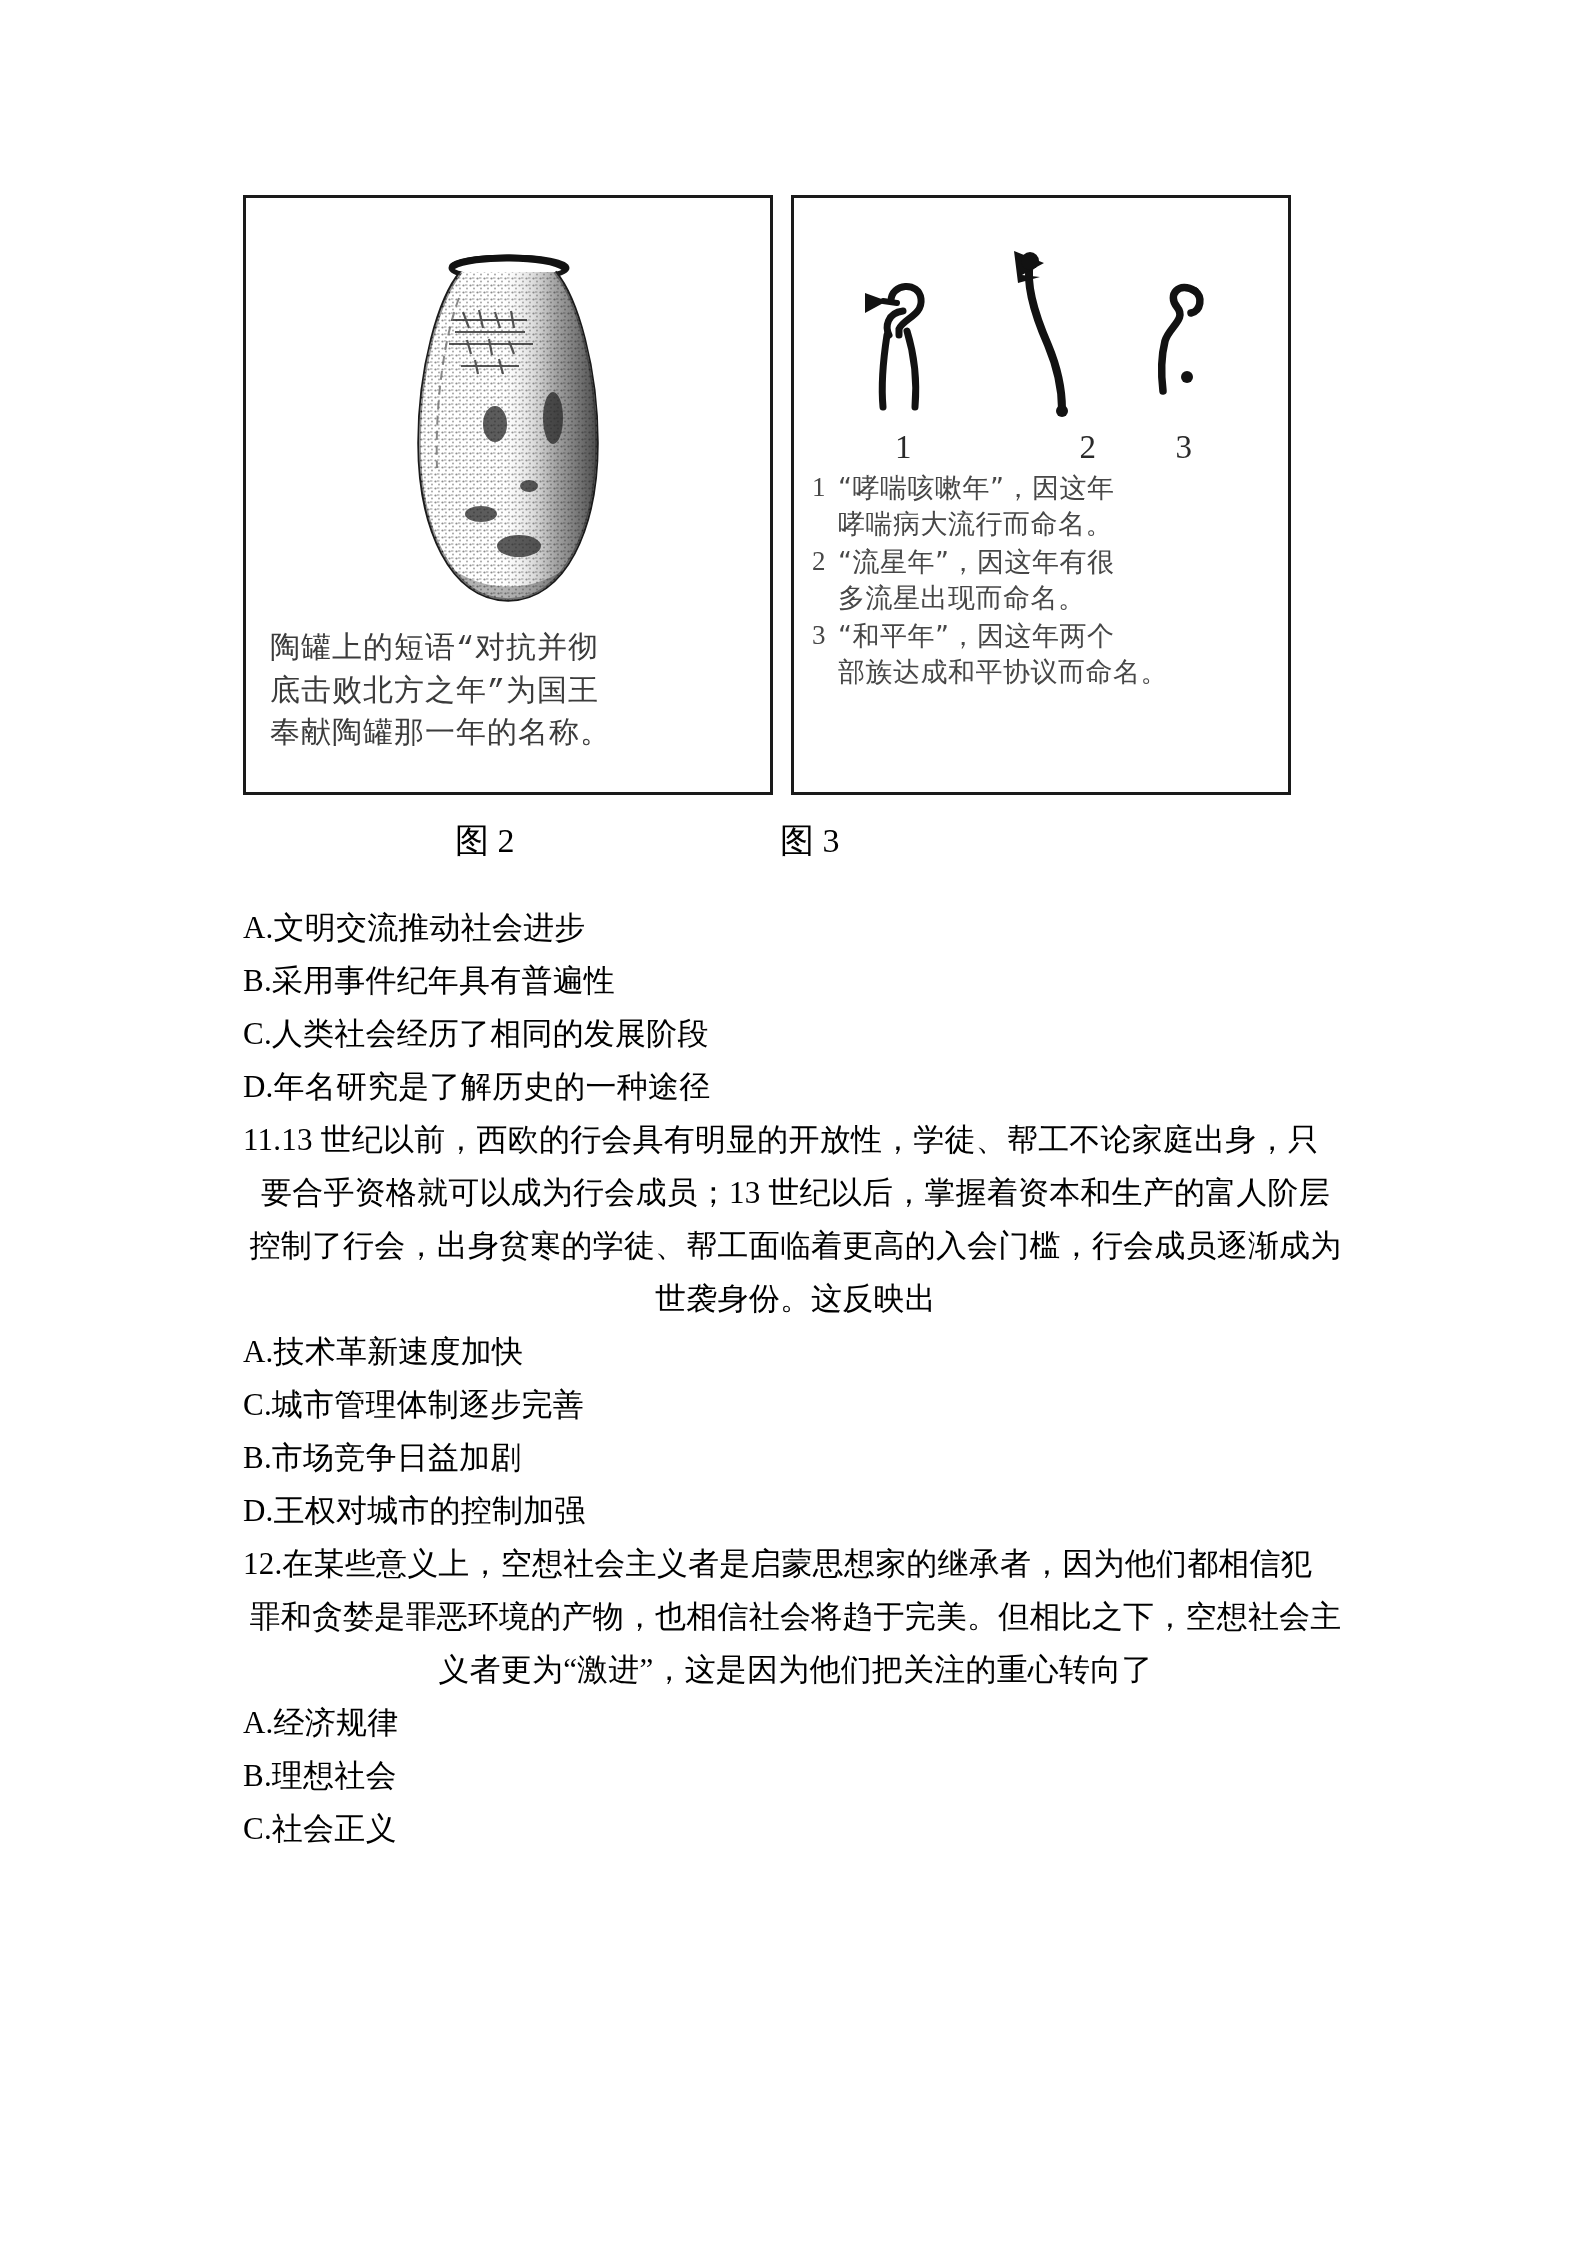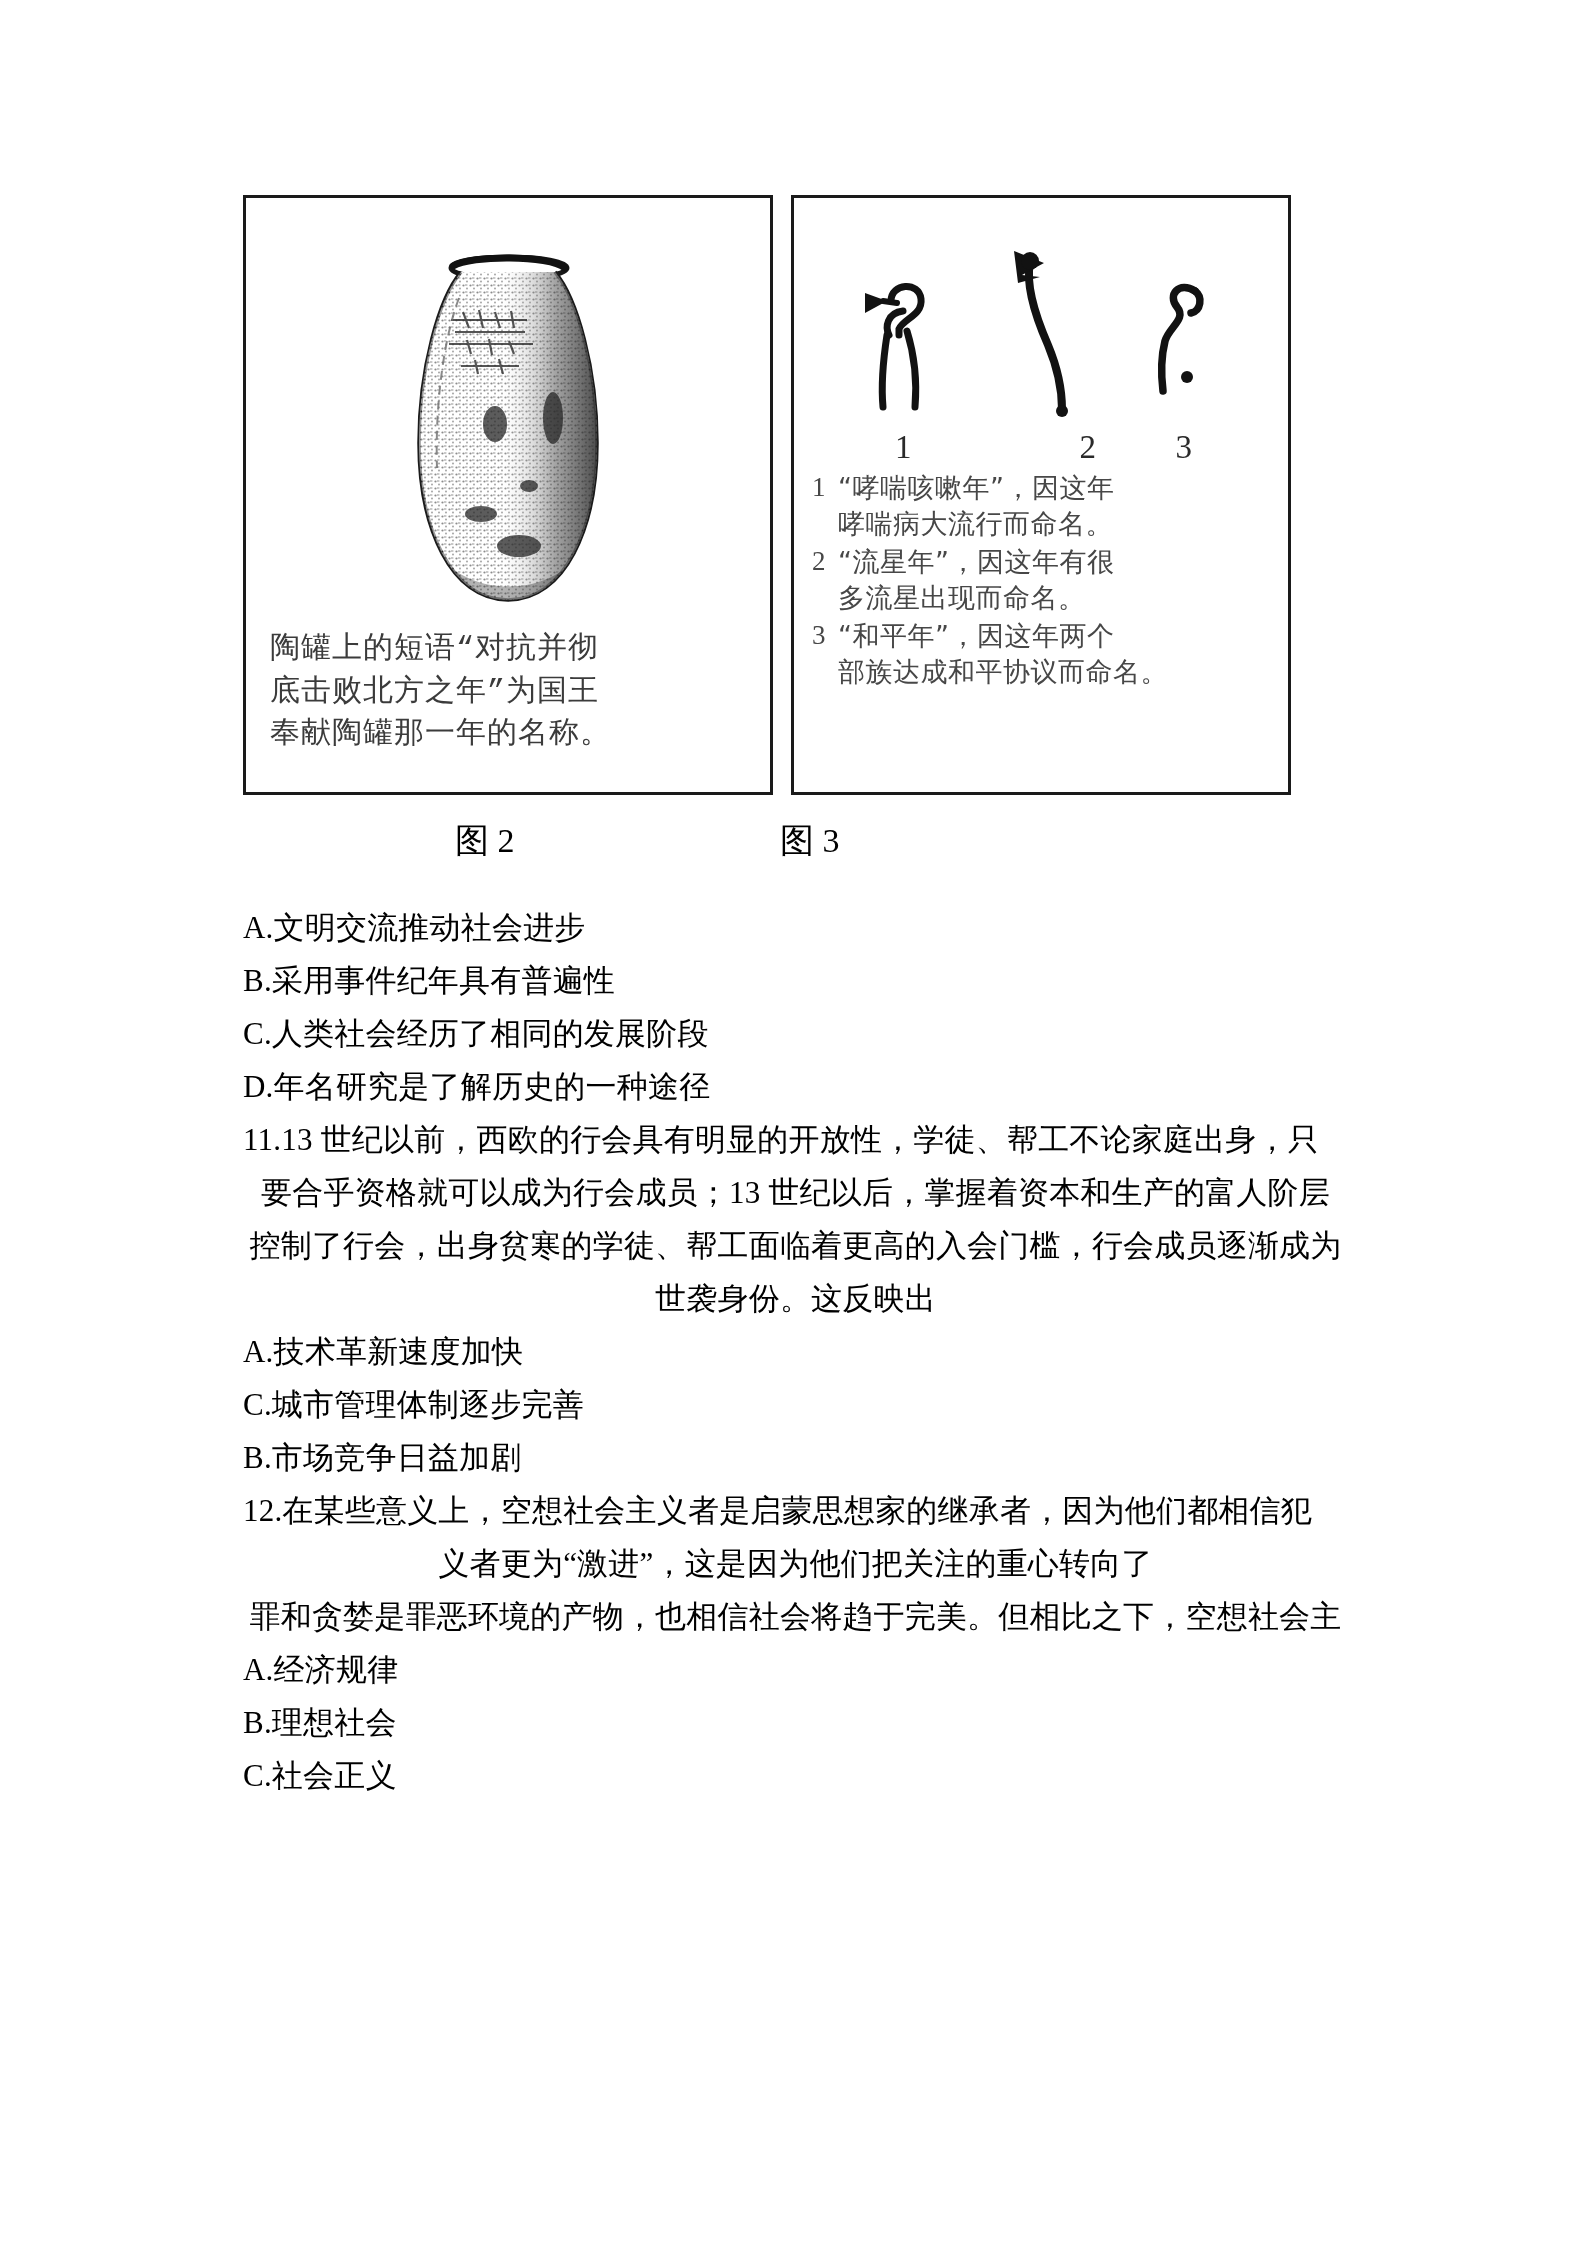--- a/index.html
+++ b/index.html
@@ -281,6 +281,7 @@
   <p class="line opt">A.技术革新速度加快</p>
   <p class="line opt">C.城市管理体制逐步完善</p>
   <p class="line opt">B.市场竞争日益加剧</p>
+  <p class="line opt">D.王权对城市的控制加强</p>
 
   <p class="line para">12.在某些意义上，空想社会主义者是启蒙思想家的继承者，因为他们都相信犯</p>
   <p class="line cont">义者更为“激进”，这是因为他们把关注的重心转向了</p>

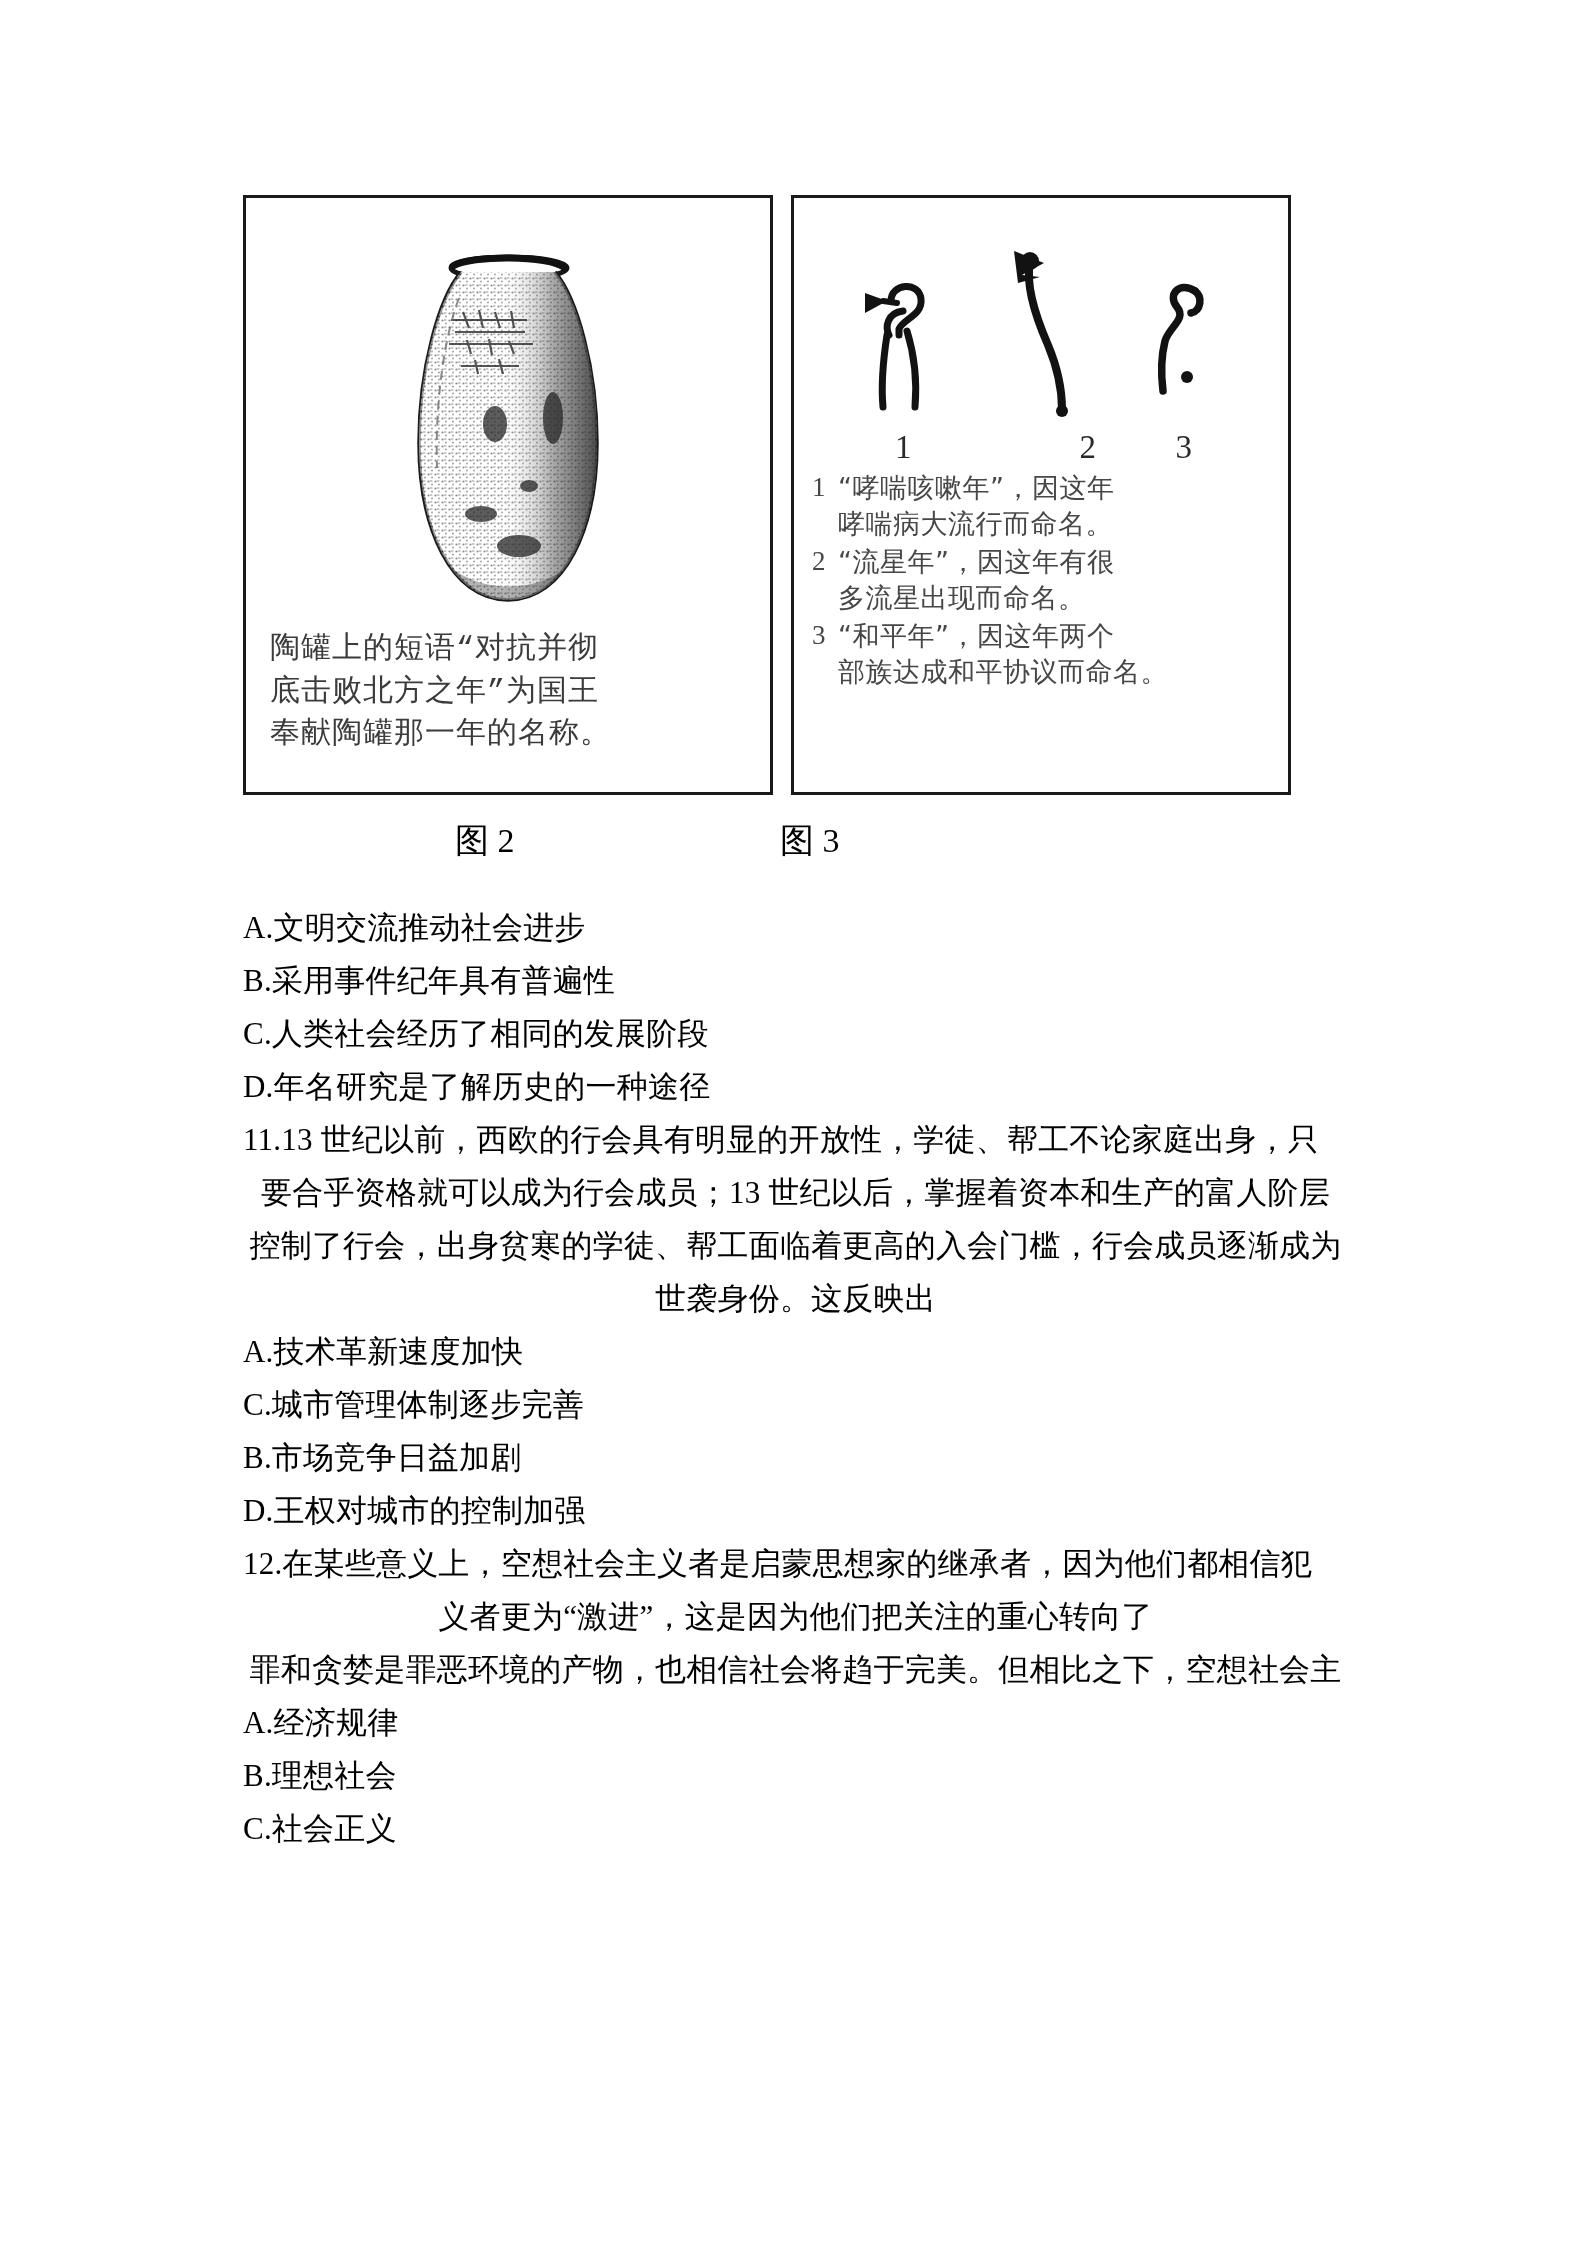--- a/index.html
+++ b/index.html
@@ -284,8 +284,8 @@
   <p class="line opt">D.王权对城市的控制加强</p>
 
   <p class="line para">12.在某些意义上，空想社会主义者是启蒙思想家的继承者，因为他们都相信犯</p>
+  <p class="line cont">罪和贪婪是罪恶环境的产物，也相信社会将趋于完美。但相比之下，空想社会主</p>
   <p class="line cont">义者更为“激进”，这是因为他们把关注的重心转向了</p>
-  <p class="line cont">罪和贪婪是罪恶环境的产物，也相信社会将趋于完美。但相比之下，空想社会主</p>
 
   <p class="line opt">A.经济规律</p>
   <p class="line opt">B.理想社会</p>

